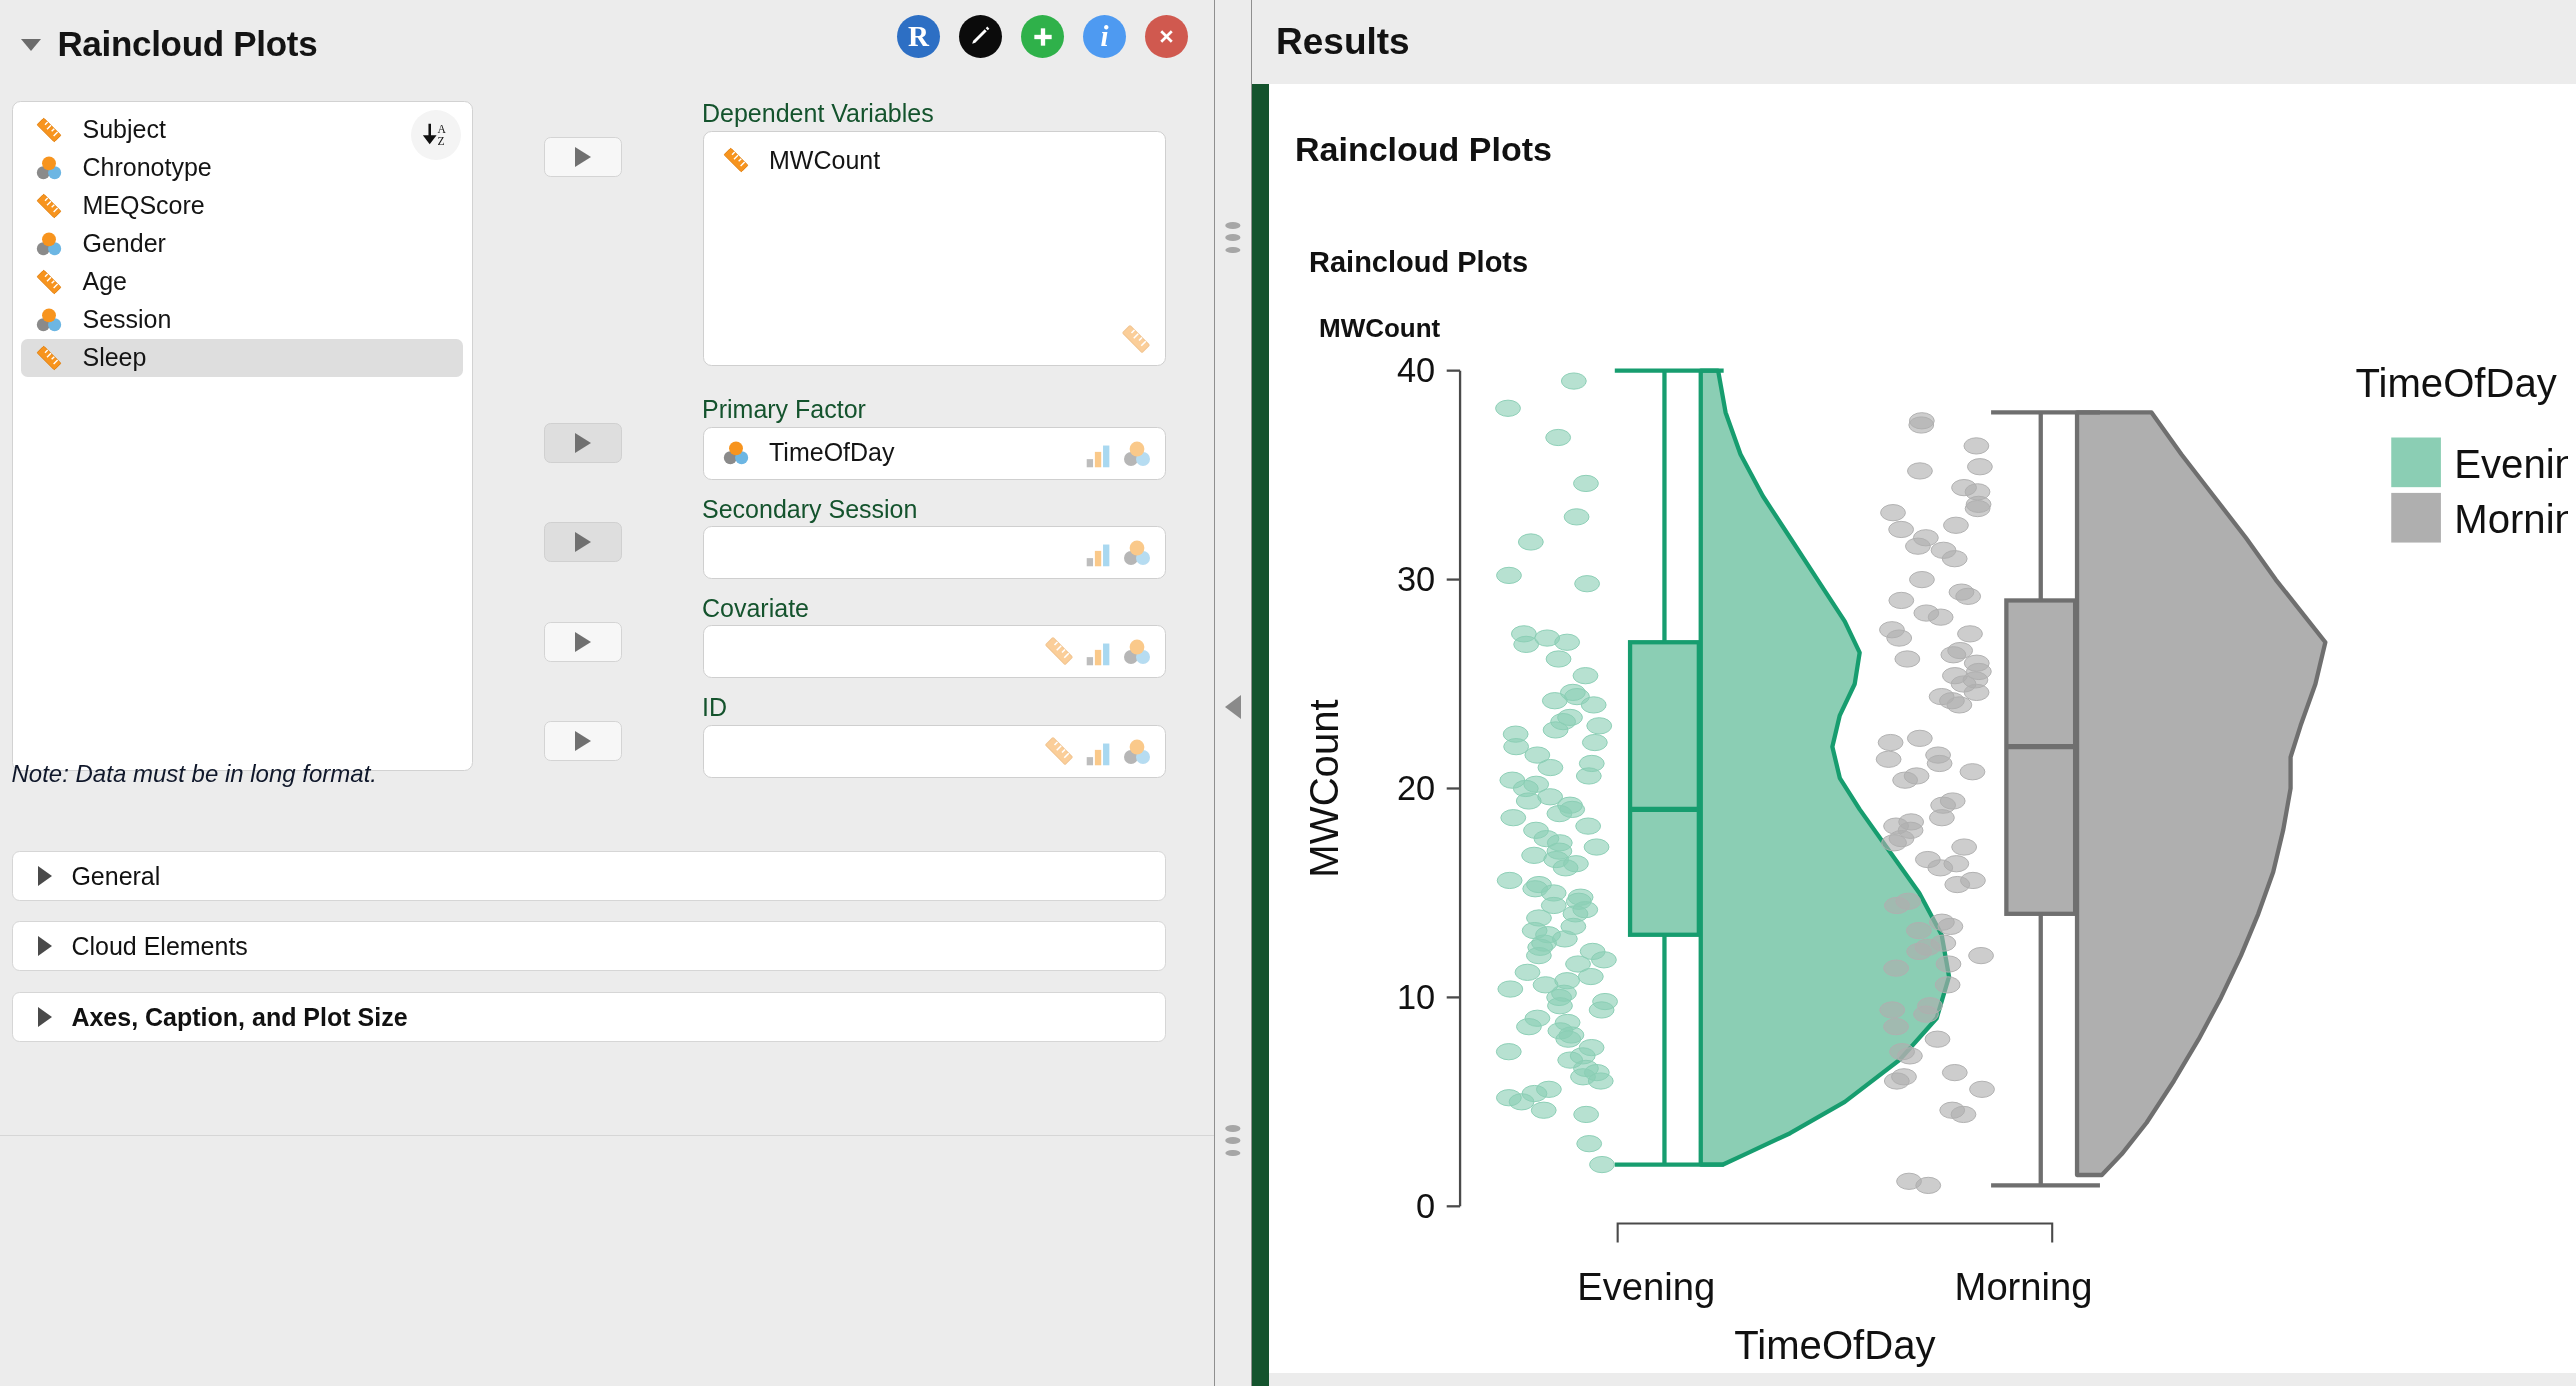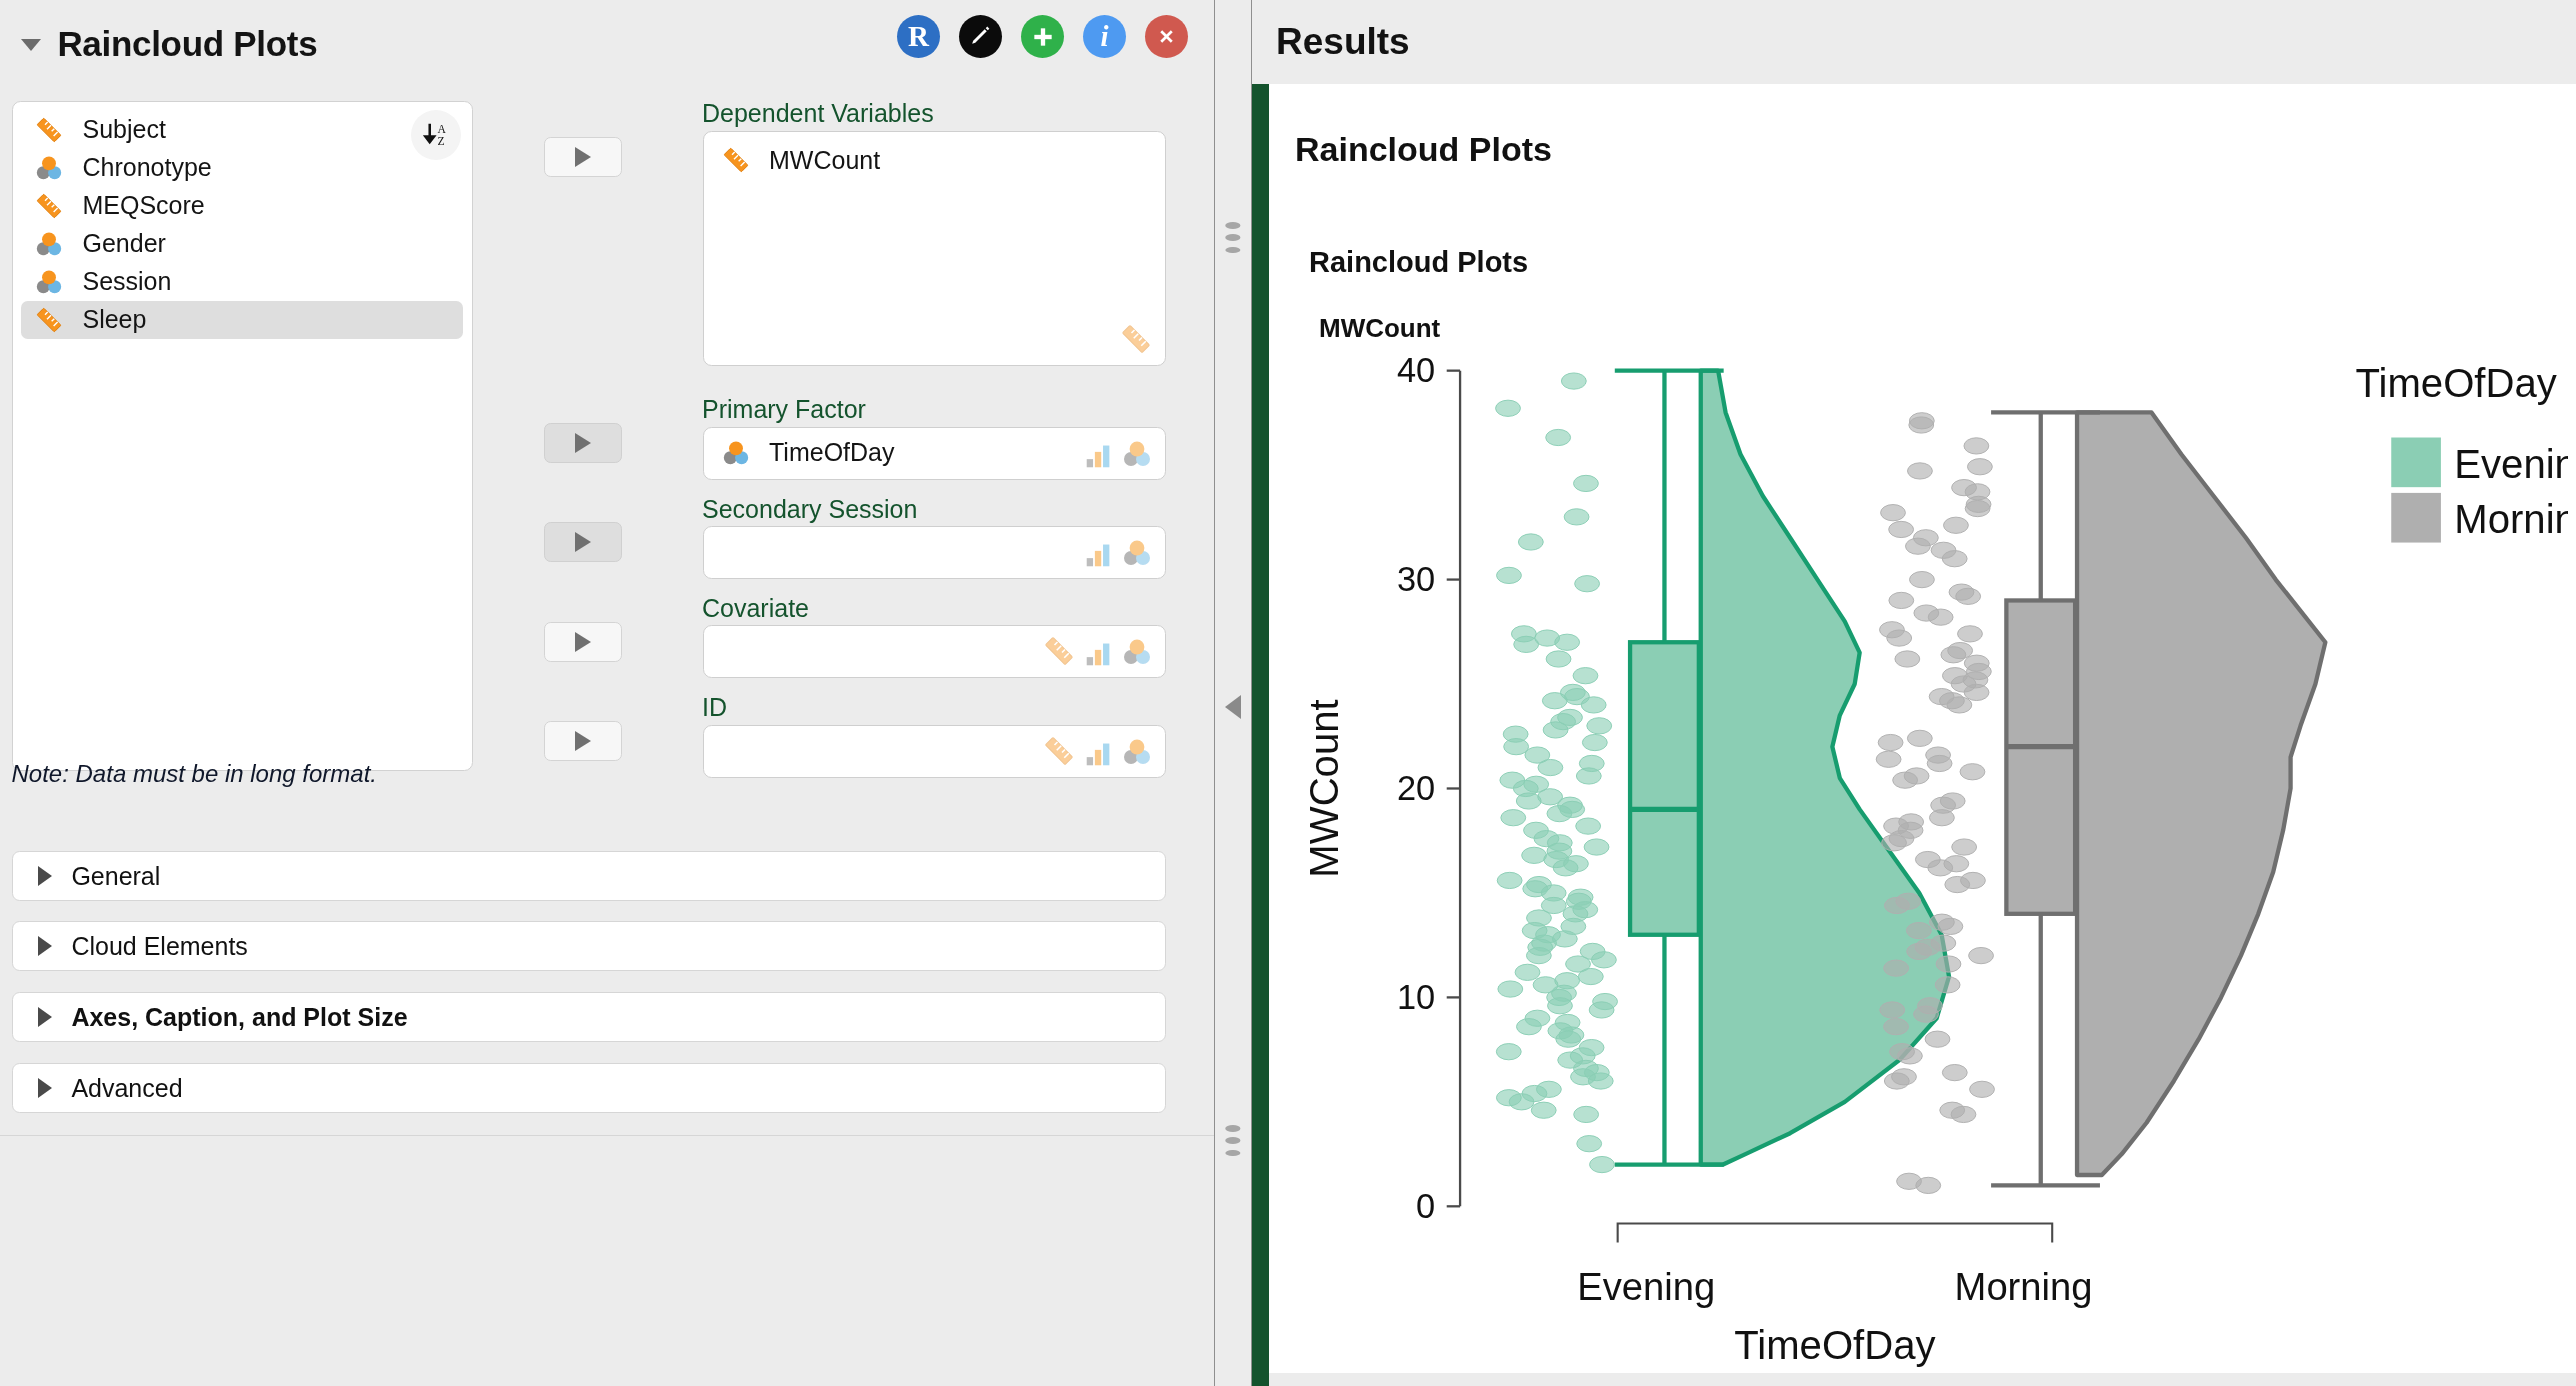--- a/index.html
+++ b/index.html
@@ -271,6 +271,17 @@
               </svg>
             </span>
             <span class="vlabel">Gender</span>
+          </div>
+          <div class="var-row">
+            <span class="ic">
+              <svg viewBox="0 0 32 32">
+                <g transform="rotate(45 16 16)">
+                  <rect x="3" y="11" width="26" height="10" rx="1" fill="#f7941e" stroke="#e07d0a" stroke-width="1"></rect>
+                  <path d="M9 11v4M14 11v6M19 11v4M24 11v6" stroke="#fff" stroke-width="1.5"></path>
+                </g>
+              </svg>
+            </span>
+            <span class="vlabel">Age</span>
           </div>
           <div class="var-row">
             <span class="ic">

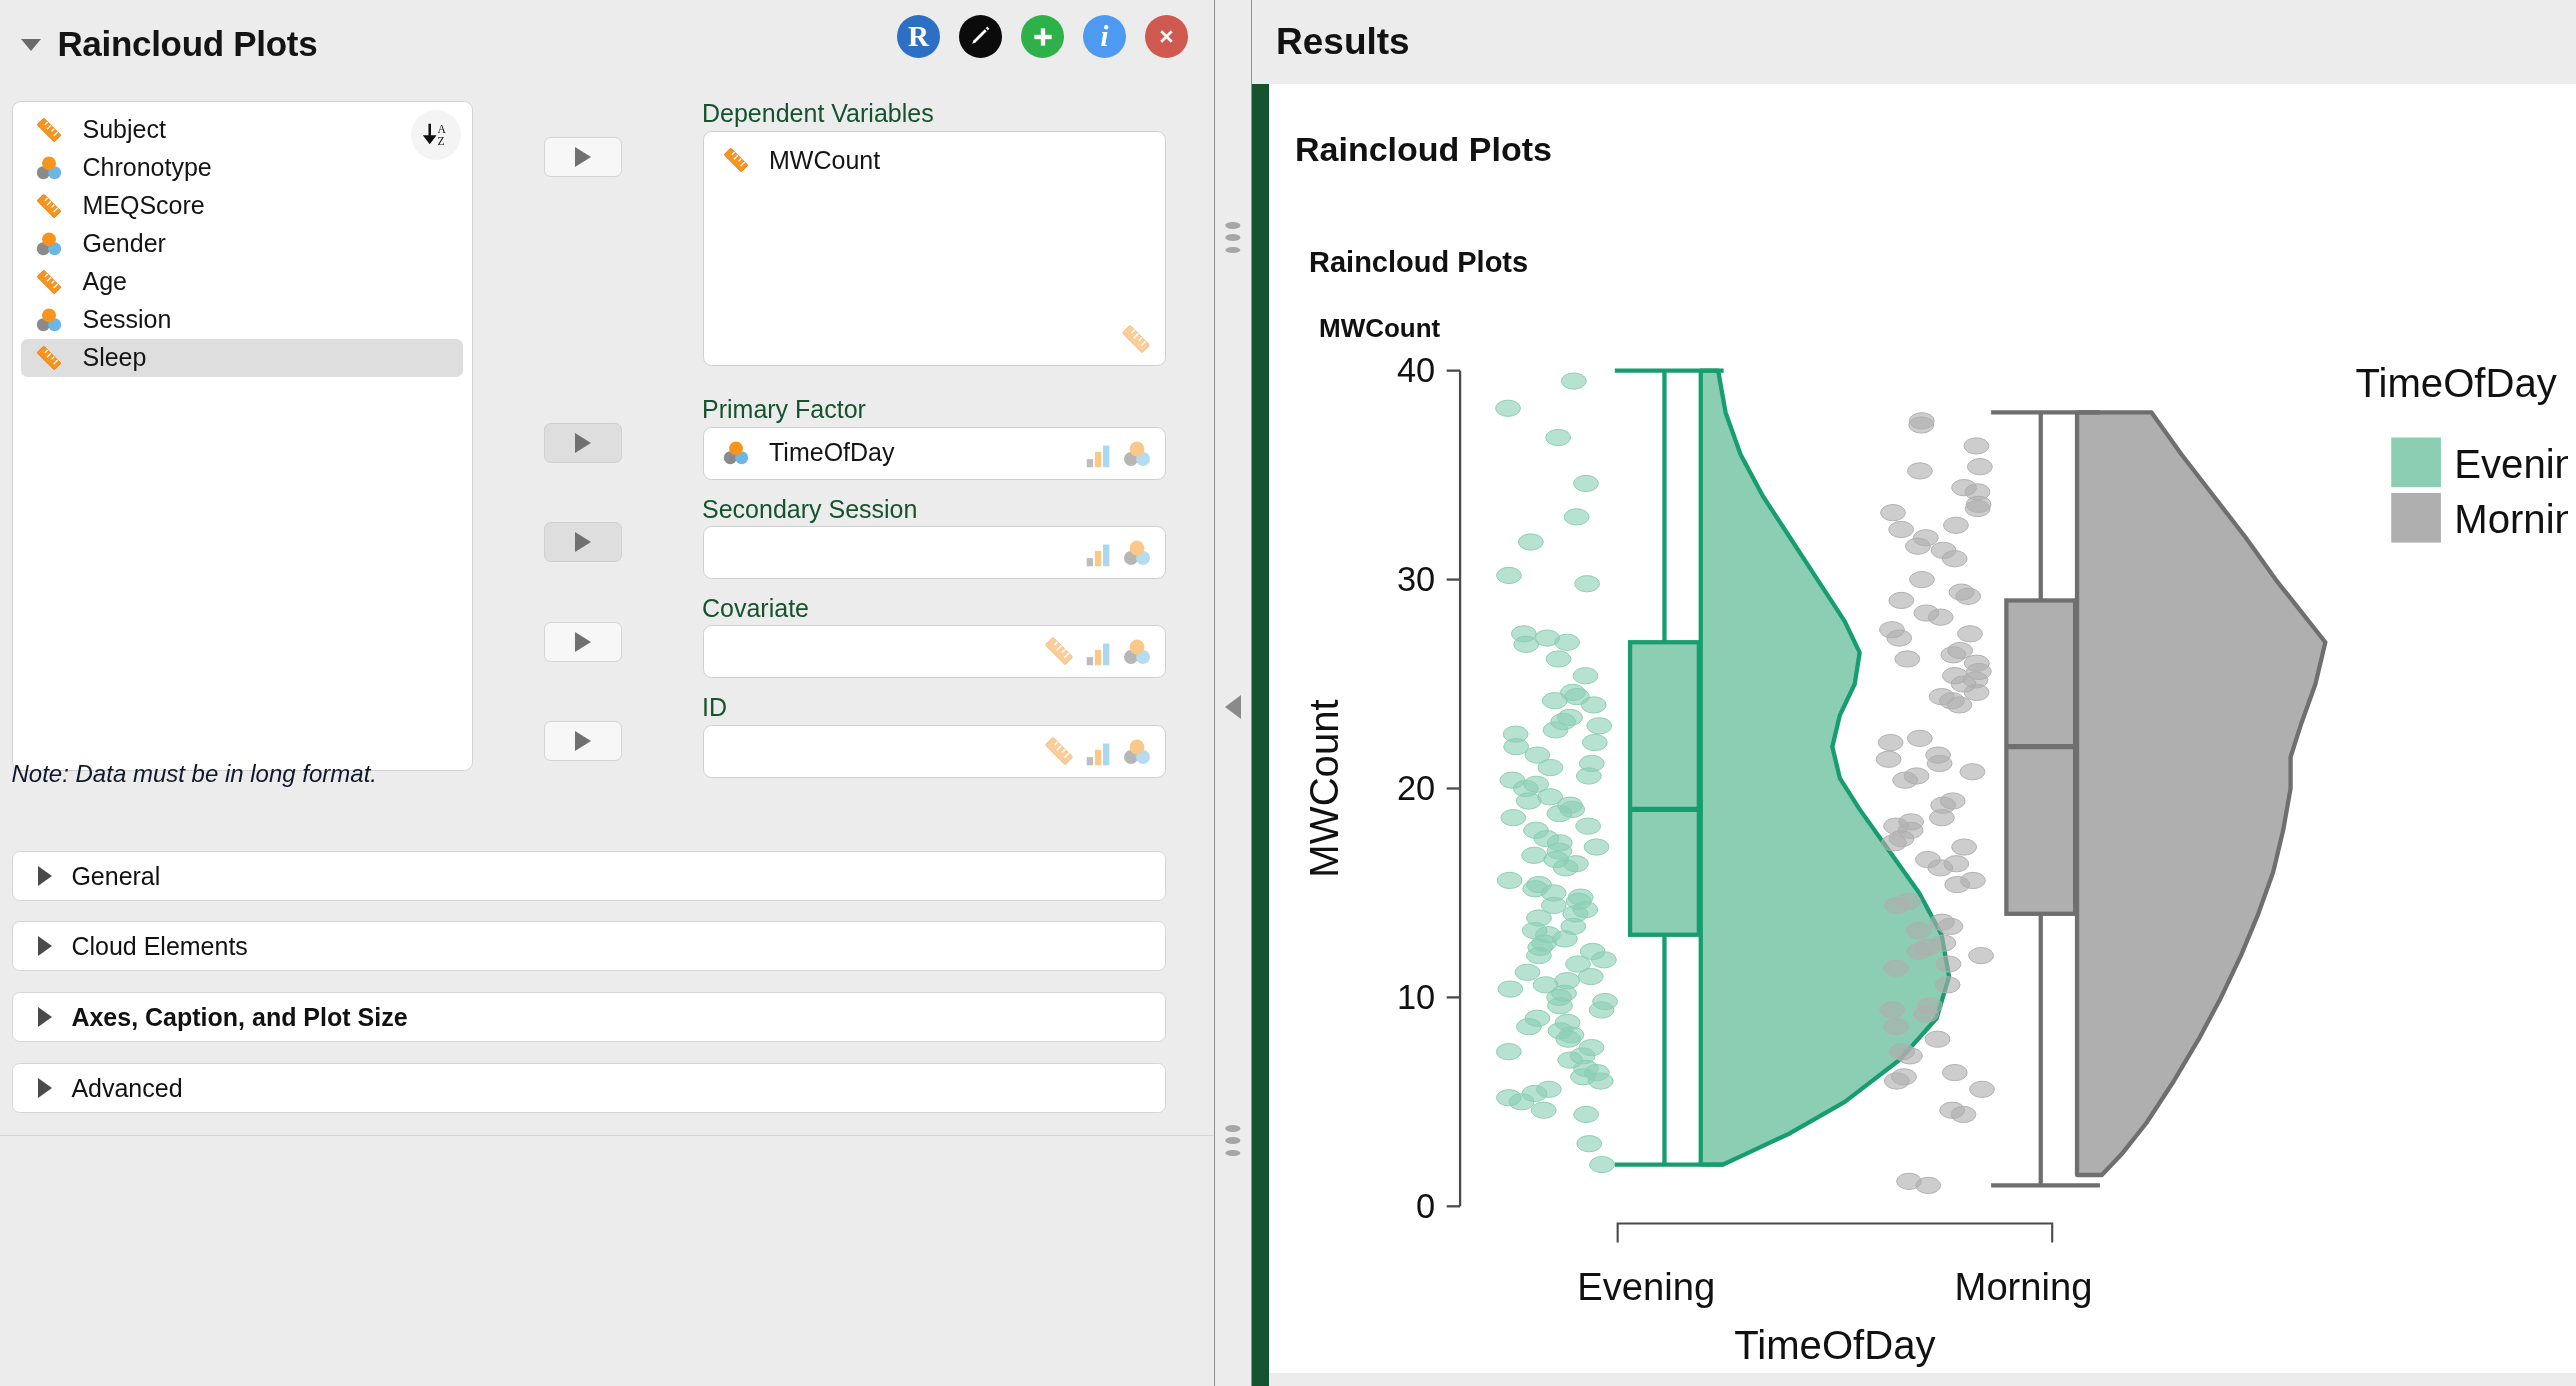--- a/index.html
+++ b/index.html
@@ -445,10 +445,6 @@
     <div class="section" style="top:992px;font-weight:bold;">
       <div class="tri"></div>
       <div class="slabel">Axes, Caption, and Plot Size</div>
-    </div>
-    <div class="section" style="top:1063px;">
-      <div class="tri"></div>
-      <div class="slabel">Advanced</div>
     </div>
 
     <div class="panel-bottom-divider"></div>

